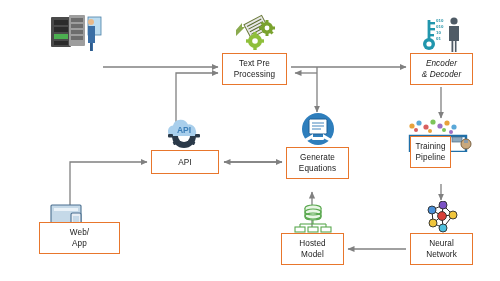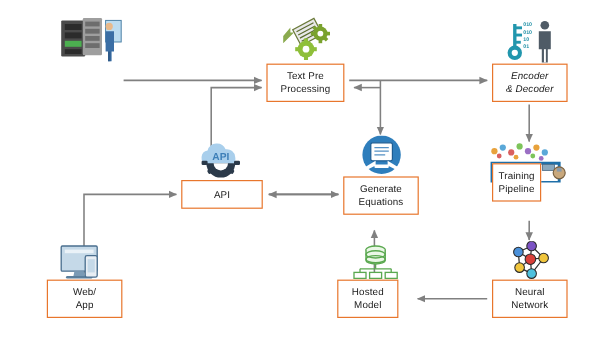--- a/index.html
+++ b/index.html
@@ -278,7 +278,7 @@
 Pipeline</span>
   </div>
 
-  <div class="node" style="left:39px; top:233px; width:63px; height:32px;">
+  <div class="node" style="left:39px; top:222px; width:81px; height:32px;">
     <span class="label">Web/
 App</span>
   </div>

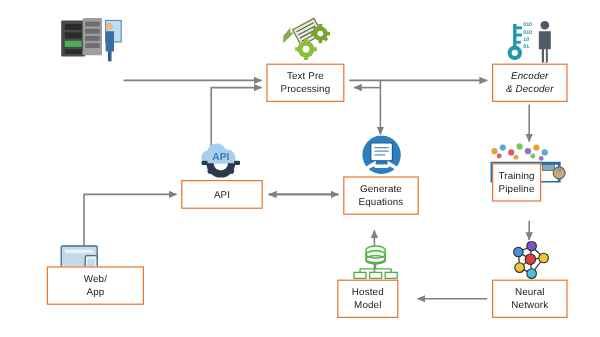--- a/index.html
+++ b/index.html
@@ -283,7 +283,7 @@
 App</span>
   </div>
 
-  <div class="node" style="left:281px; top:233px; width:51px; height:32px;">
+  <div class="node" style="left:281px; top:233px; width:63px; height:32px;">
     <span class="label">Hosted
 Model</span>
   </div>

